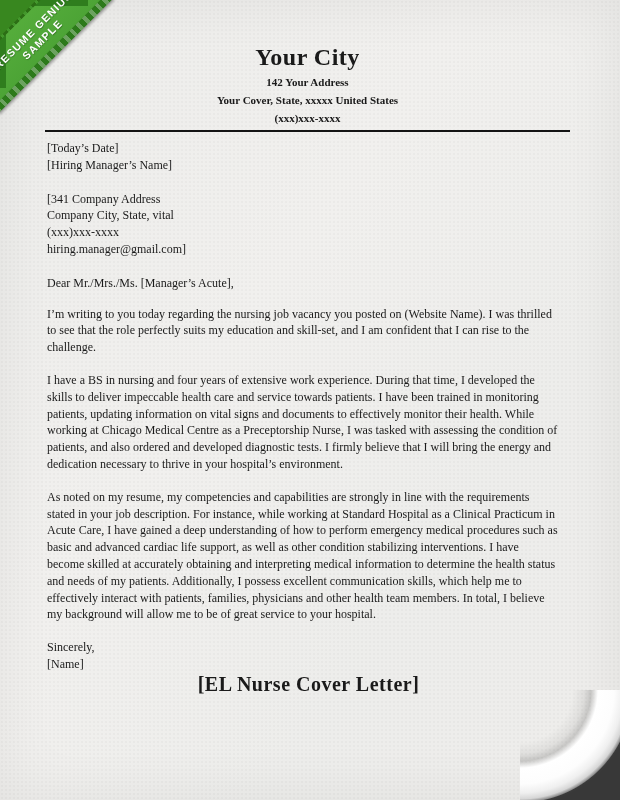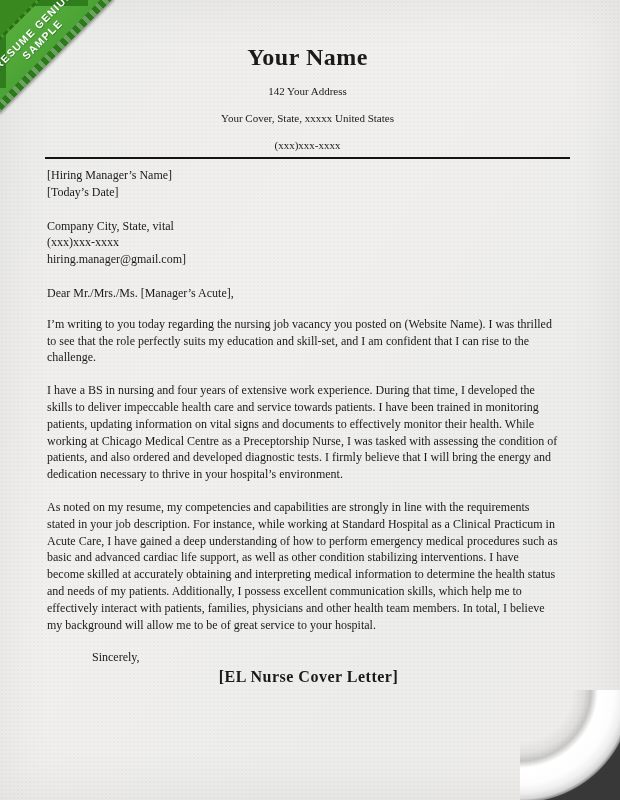--- a/index.html
+++ b/index.html
@@ -106,7 +106,7 @@
   </div>
 
   <div class="letterhead">
-    <div class="lh-name">Your Name</div>
+    <div class="lh-name">Your City</div>
     <div class="lh-line">142 Your Address</div>
     <div class="lh-line">Your Cover, State, xxxxx United States</div>
     <div class="lh-line">(xxx)xxx-xxxx</div>

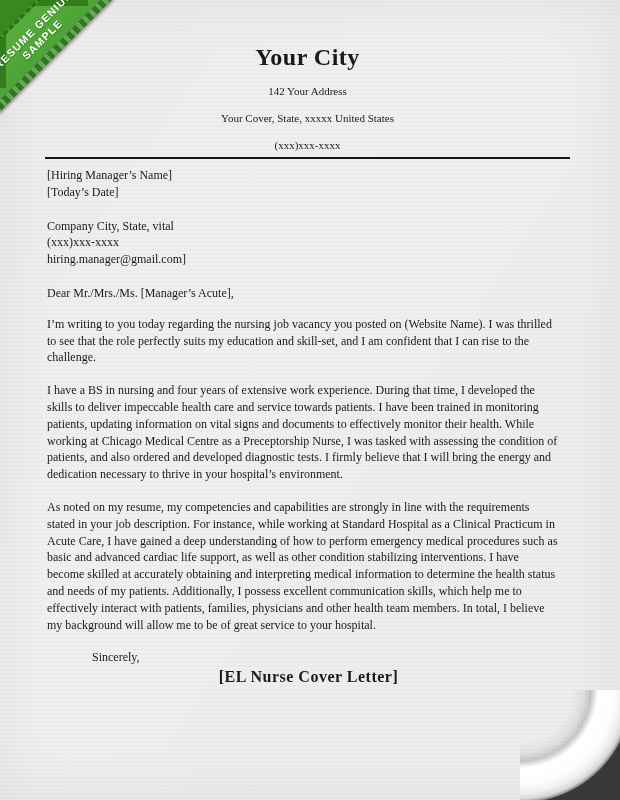--- a/index.html
+++ b/index.html
@@ -54,7 +54,7 @@
   
   .letterhead{margin:44px 50px 0 45px;text-align:center;}
   .lh-name{font-size:24px;font-weight:bold;letter-spacing:0.5px;line-height:26px;}
-  .lh-line{font-size:11px;font-weight:normal;line-height:12px;margin-top:15px;}
+  .lh-line{font-size:11px;font-weight:bold;line-height:12px;margin-top:6px;}
   .rule{height:2px;background:#141414;margin:6px 50px 0 45px;}
 
   

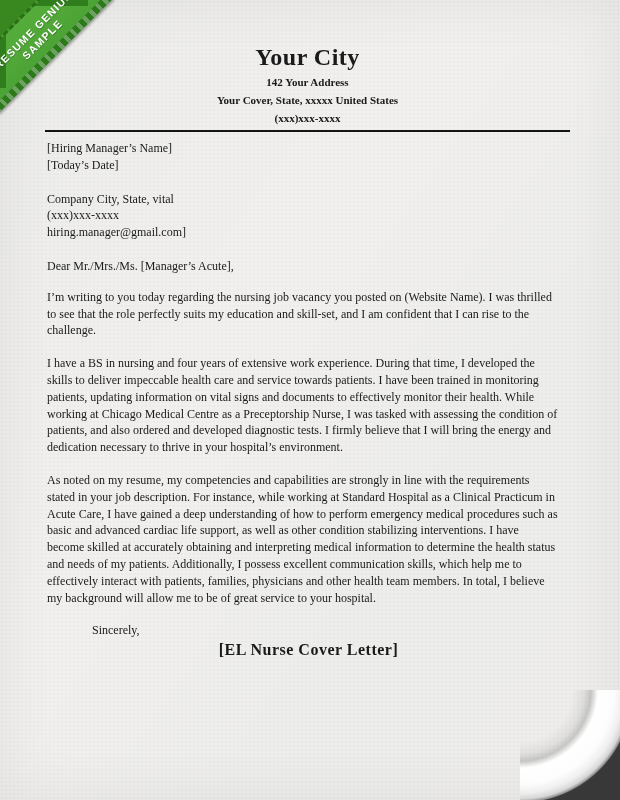--- a/index.html
+++ b/index.html
@@ -114,8 +114,8 @@
   <div class="rule"></div>
 
   <div class="letter">
+    <div class="line">[Today’s Date]</div>
     <div class="line">[Hiring Manager’s Name]</div>
-    <div class="line">[Today’s Date]</div>
 
     <div class="block-gap"></div>
 

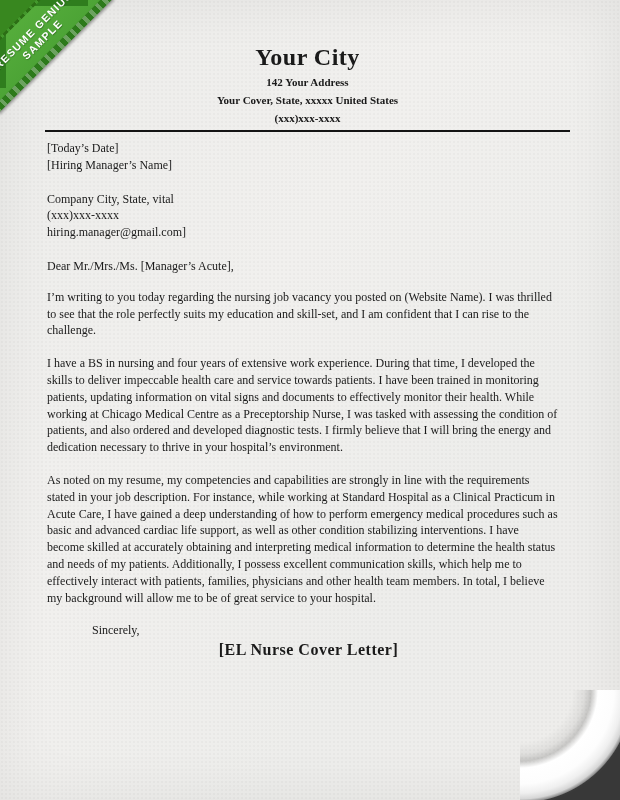--- a/index.html
+++ b/index.html
@@ -120,6 +120,7 @@
     <div class="block-gap"></div>
 
     <div>
+      <div class="line">[341 Company Address</div>
       <div class="line">Company City, State, vital</div>
       <div class="line">(xxx)xxx-xxxx</div>
       <div class="line">hiring.manager@gmail.com]</div>

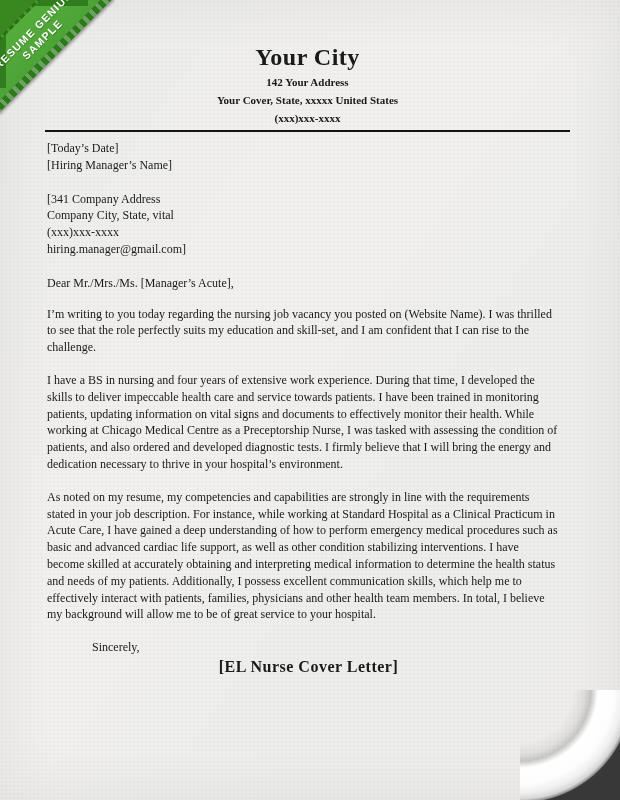--- a/index.html
+++ b/index.html
@@ -63,7 +63,7 @@
   .block-gap{height:17px;}
   .small-gap{height:14px;}
   .para{margin:0 12px 16px 0;}
-  .closing-block{margin-top:1px;margin-left:45px;}
+  .closing-block{margin-top:1px;}
 
   .footer-title{
     margin-top:3px;text-align:center;

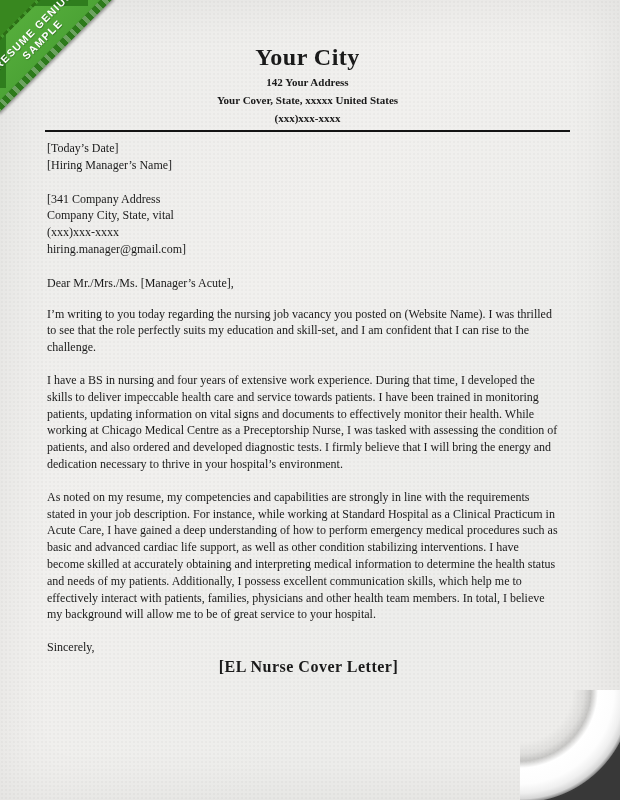--- a/index.html
+++ b/index.html
@@ -138,6 +138,7 @@
 
     <div class="closing-block">
       <div class="line">Sincerely,</div>
+      <div class="line">[Name]</div>
     </div>
 
     <div class="footer-title">[EL Nurse Cover Letter]</div>

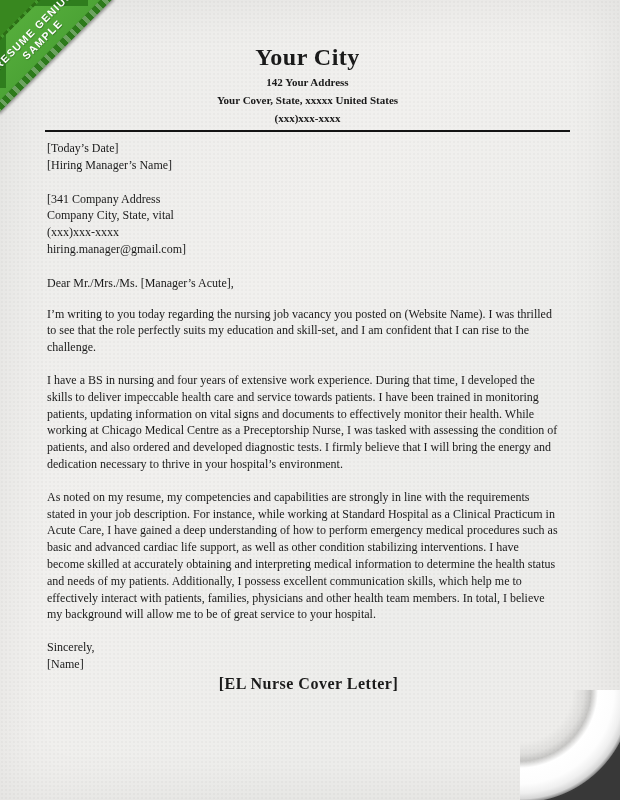--- a/index.html
+++ b/index.html
@@ -67,7 +67,7 @@
 
   .footer-title{
     margin-top:3px;text-align:center;
-    font-size:16px;font-weight:bold;letter-spacing:0.5px;
+    font-size:20px;font-weight:bold;letter-spacing:0.5px;
   }
 
   

